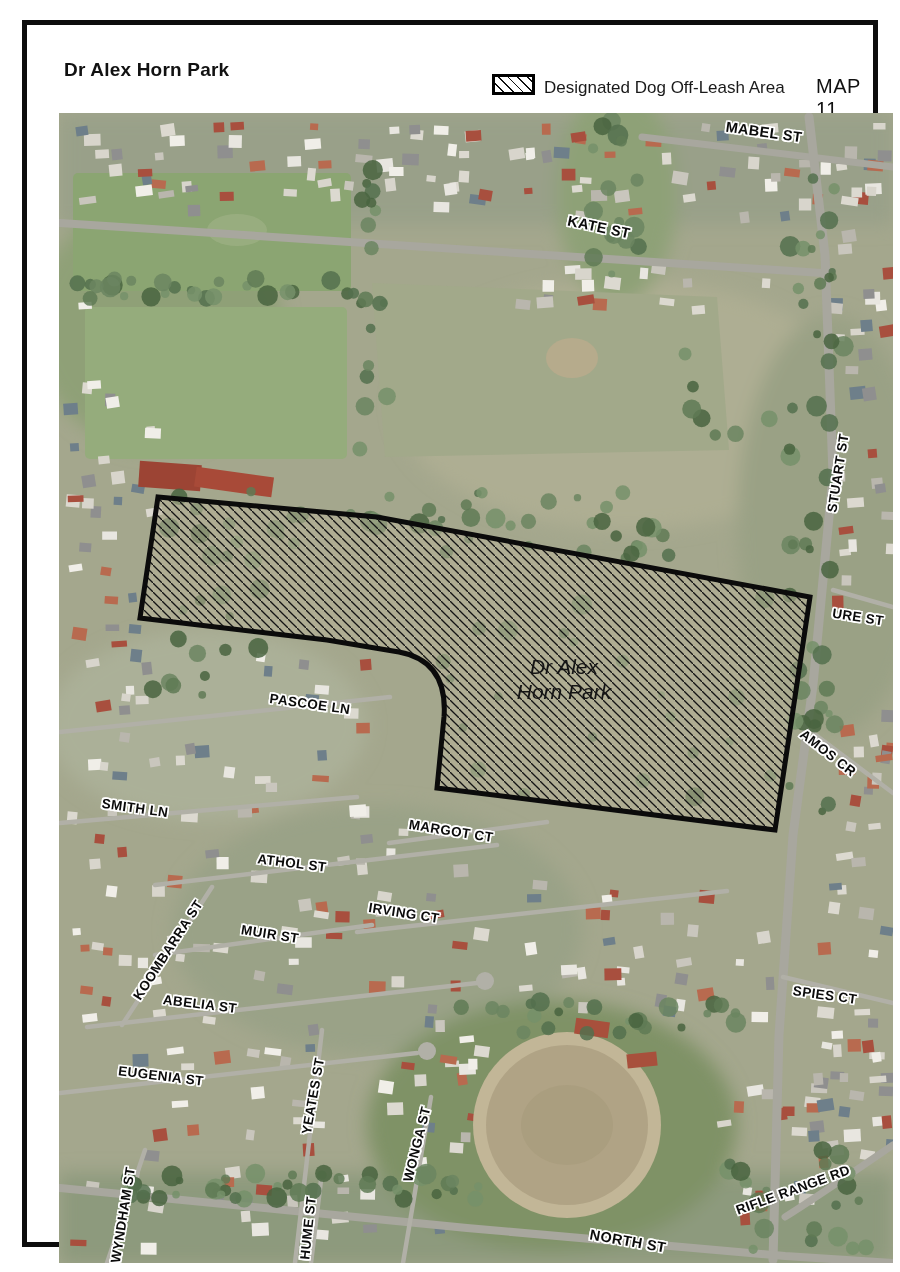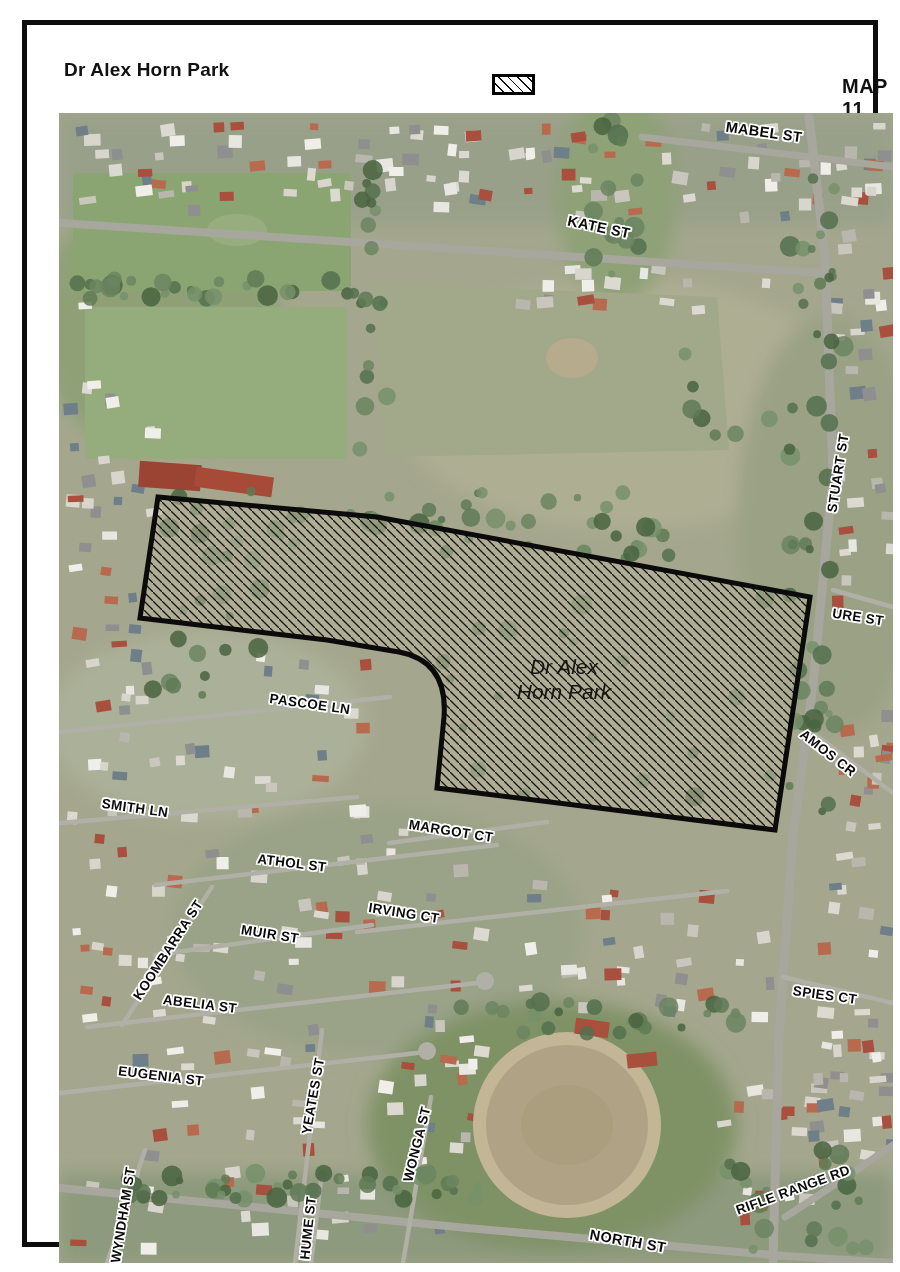--- a/index.html
+++ b/index.html
@@ -35,6 +35,7 @@
     </div>
 
     <span class="swatch"></span>
+    <span class="legend-label">Designated Dog Off-Leash Area</span>
     <span class="map-no">MAP 11</span>
 
     <div class="photo">

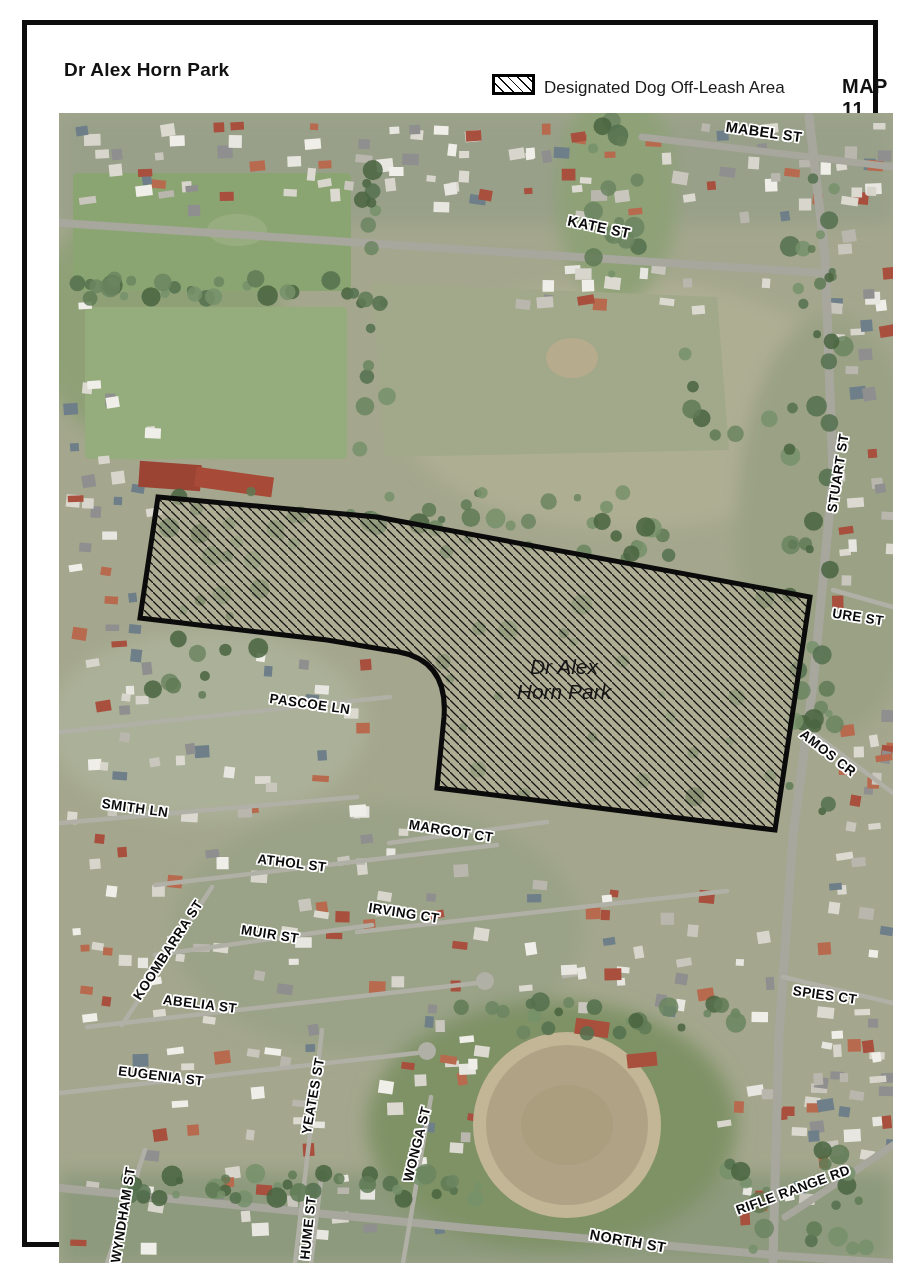--- a/index.html
+++ b/index.html
@@ -13,7 +13,7 @@
           box-sizing:border-box;border:3px solid #000;background-color:#fff;
           background-image:repeating-linear-gradient(45deg,transparent 0,transparent 5.5px,#111 5.5px,#111 6.8px);}
   .legend-label{position:absolute;left:517px;top:53px;font-size:17px;color:#1a1a1a;}
-  .map-no{position:absolute;left:815px;top:50px;font-size:20px;font-weight:700;color:#111;letter-spacing:.5px;}
+  .map-no{position:absolute;left:789px;top:50px;font-size:20px;font-weight:400;color:#111;letter-spacing:.5px;}
   .photo{position:absolute;left:32px;top:88px;width:834px;height:1150px;overflow:hidden;background:#a4a78d;}
   .photo svg{position:absolute;left:0;top:0;}
   .slabel{position:absolute;font-size:13.5px;font-weight:700;color:#0b0b0b;

